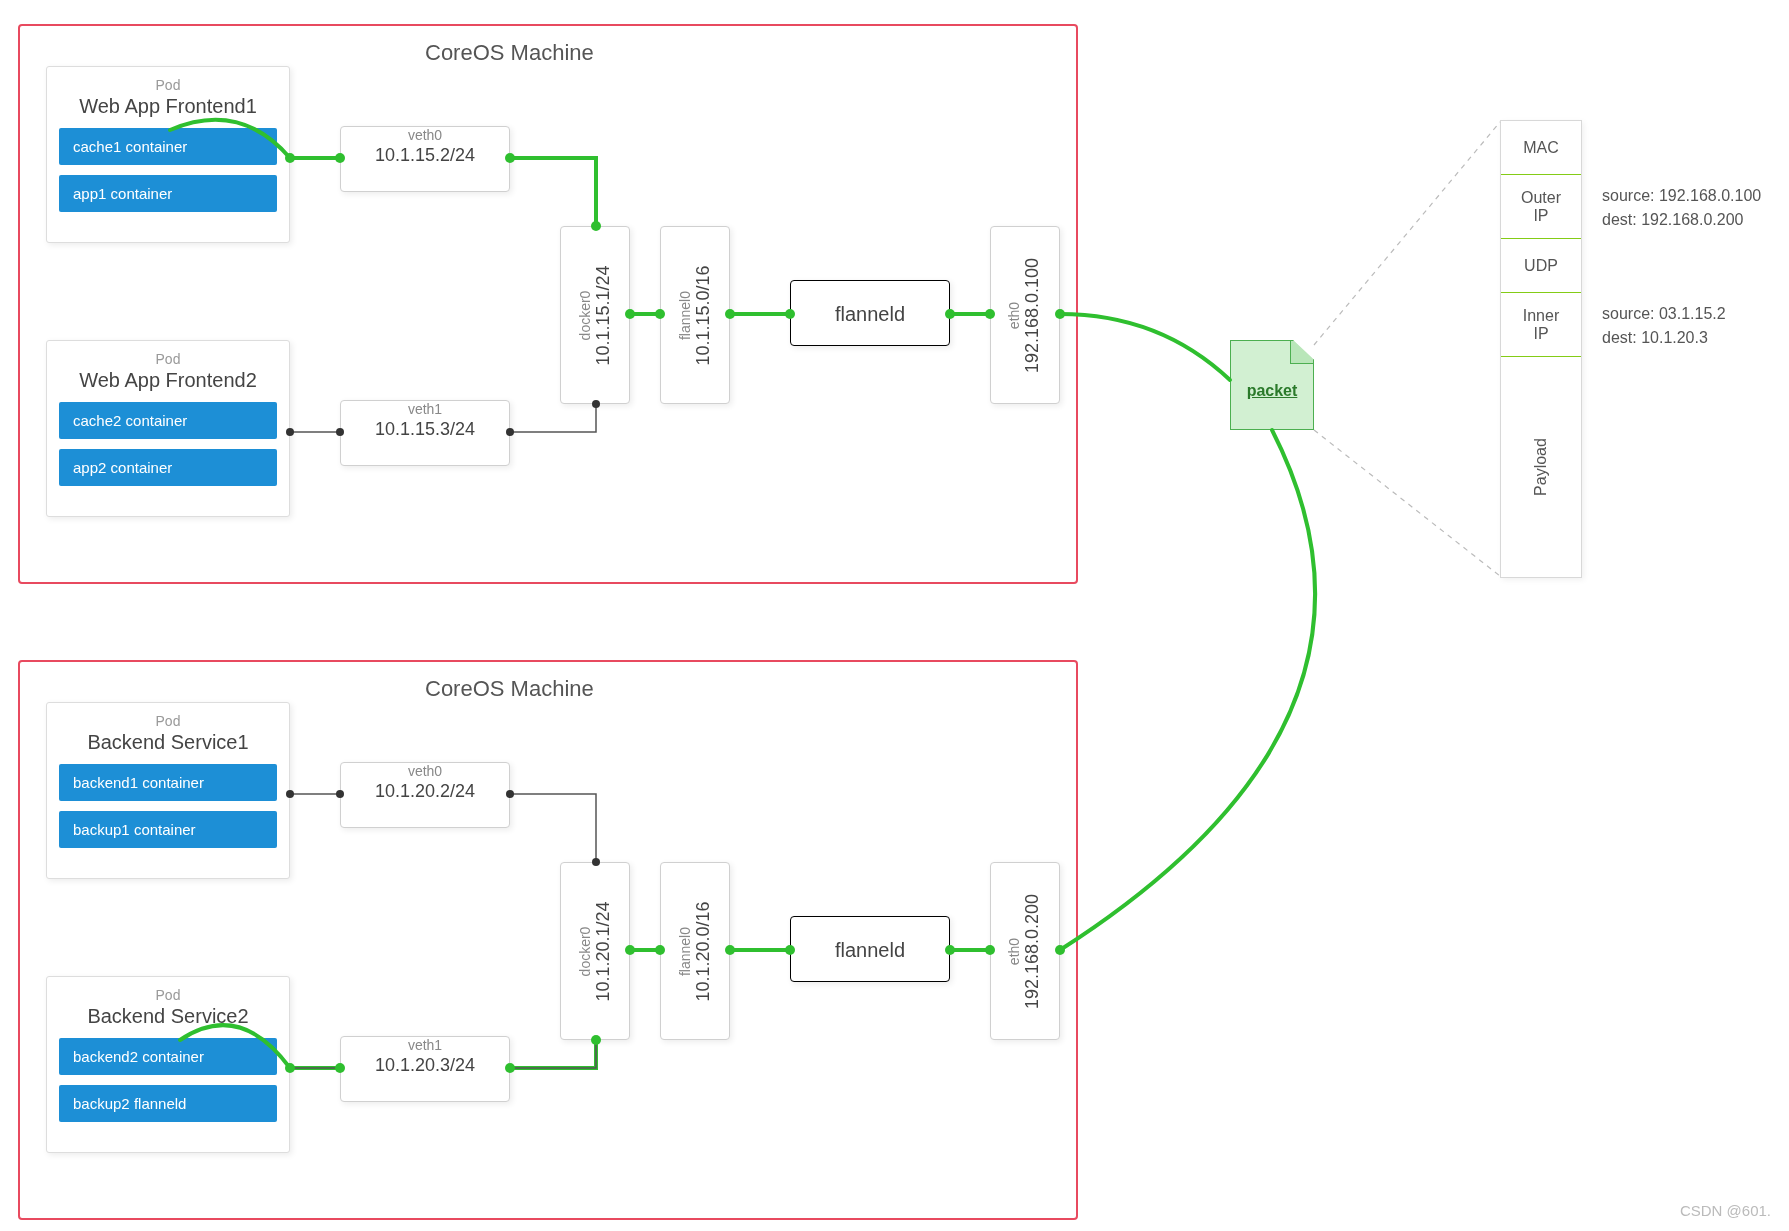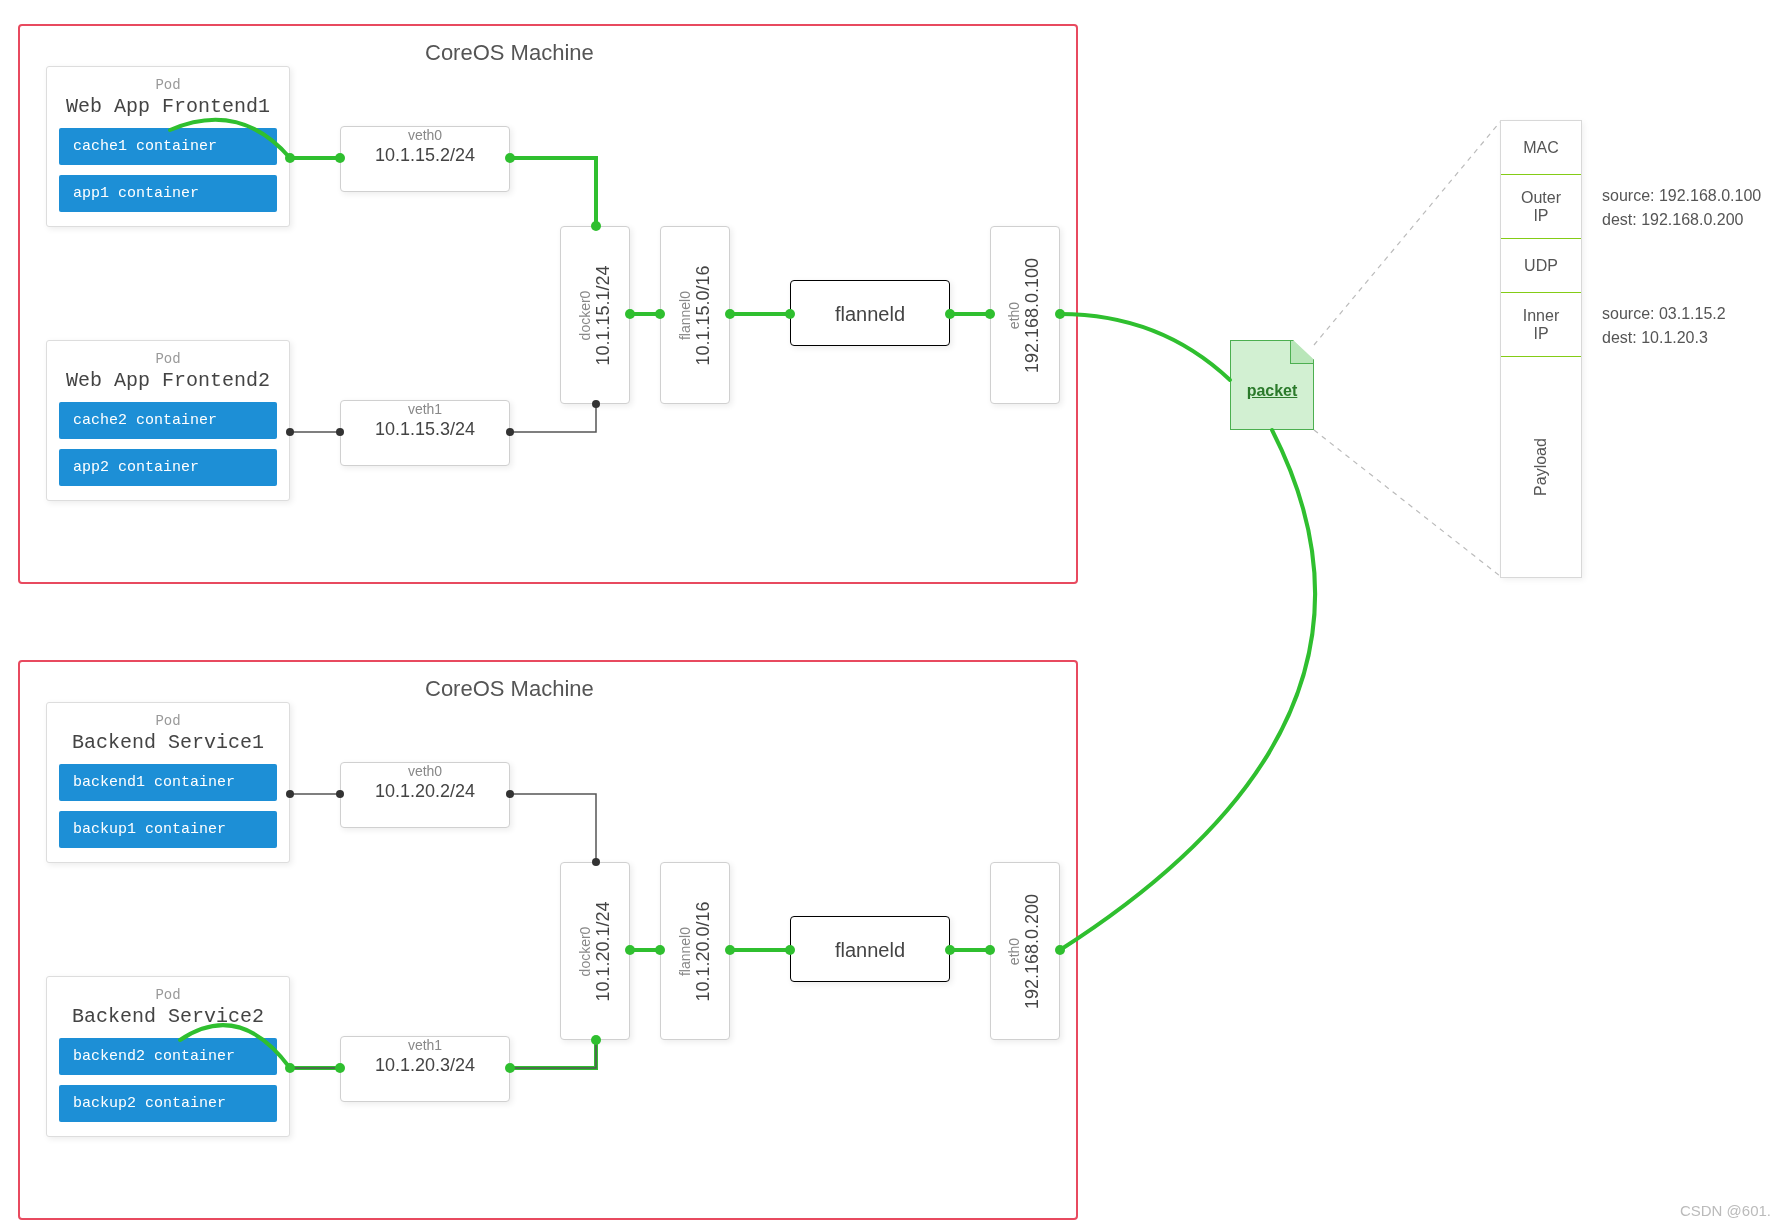--- a/index.html
+++ b/index.html
@@ -28,8 +28,7 @@
     border: 1px solid #ddd;
     border-radius: 3px;
     box-shadow: 2px 2px 6px rgba(0,0,0,0.08);
-    padding: 10px 12px 14px;
-    font-family: Liberation Mono, monospace;
+    padding: 10px 12px 30px;
   }
   .pod-label {
     font-size: 14px;

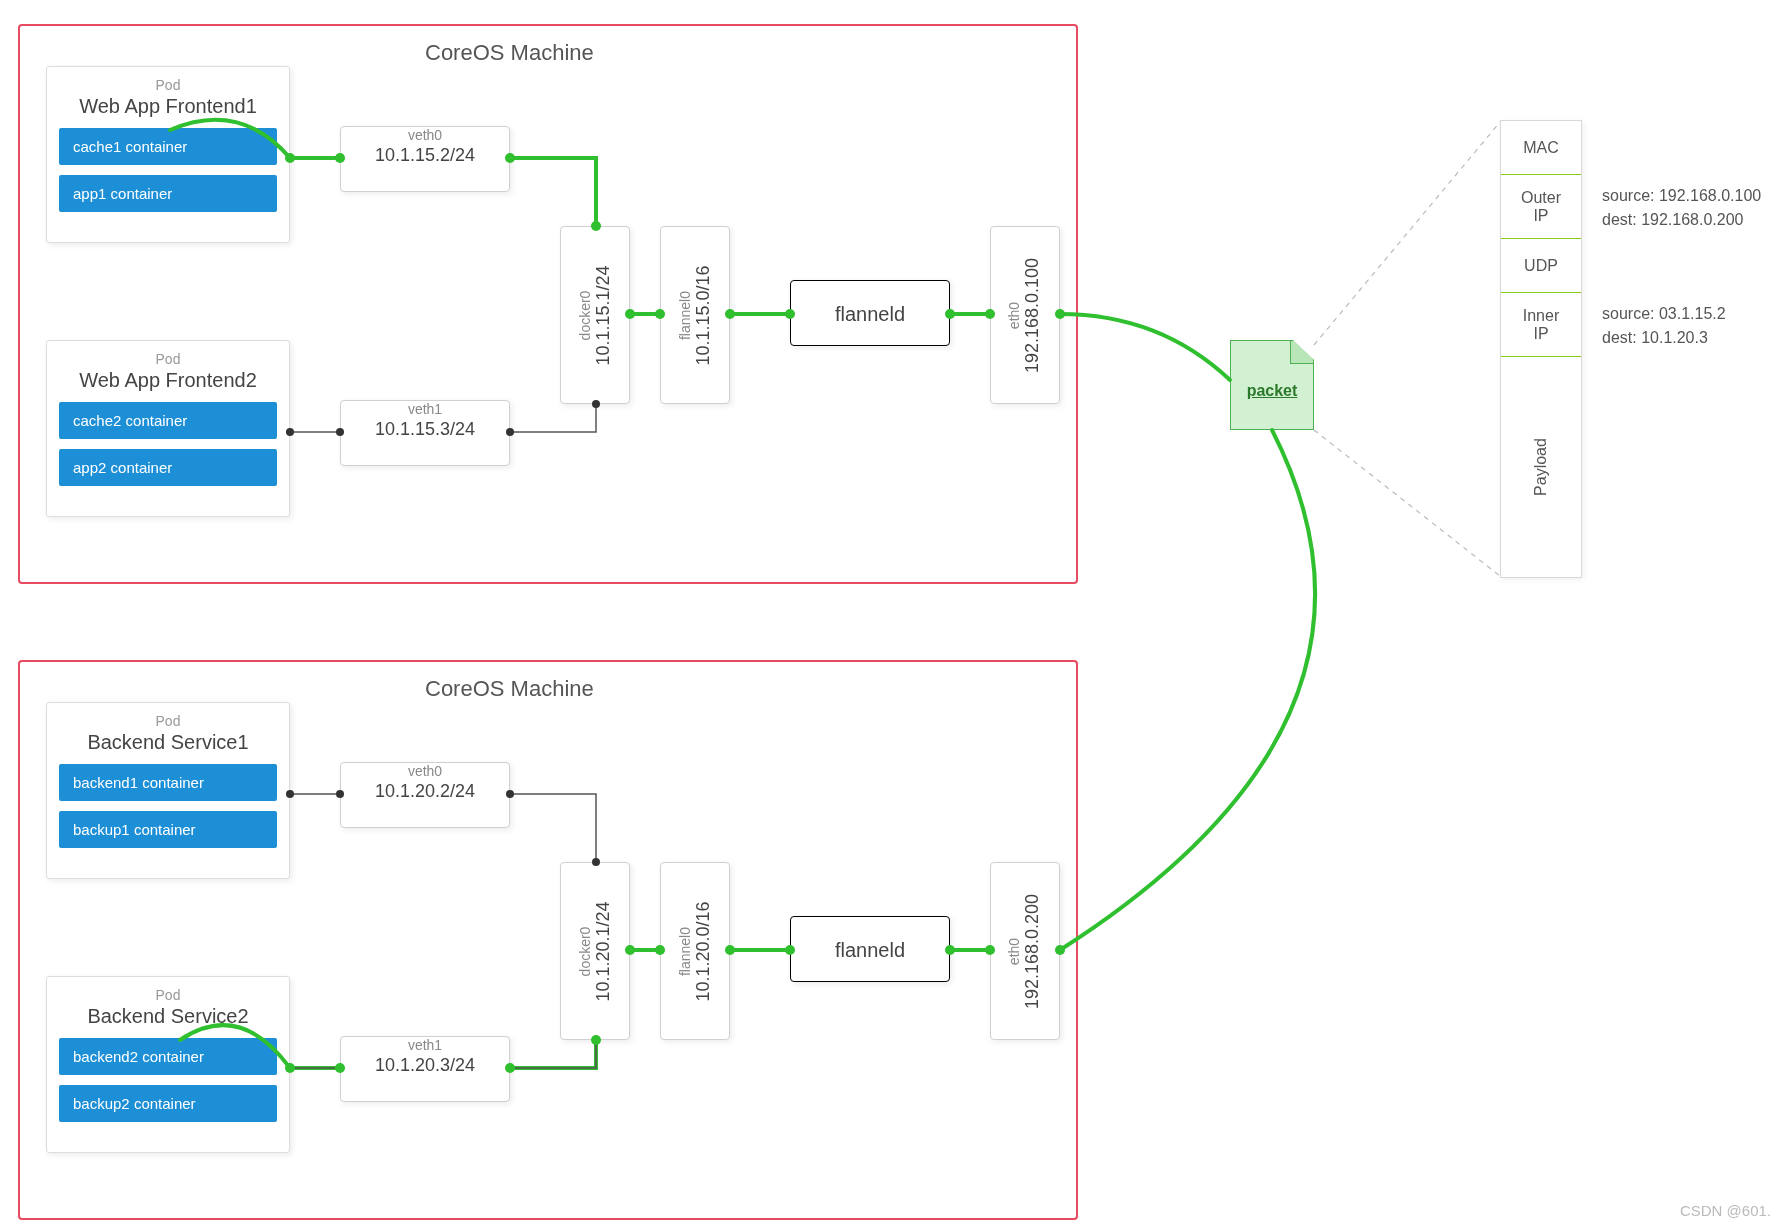--- a/index.html
+++ b/index.html
@@ -205,7 +205,7 @@
   <div class="pod-label">Pod</div>
   <div class="pod-title">Backend Service2</div>
   <div class="container-chip">backend2 container</div>
-  <div class="container-chip">backup2 container</div>
+  <div class="container-chip">backup2 flanneld</div>
 </div>
 <div class="small-box veth-box" style="left:340px; top:762px;">
   <div class="veth-label">veth0</div>

